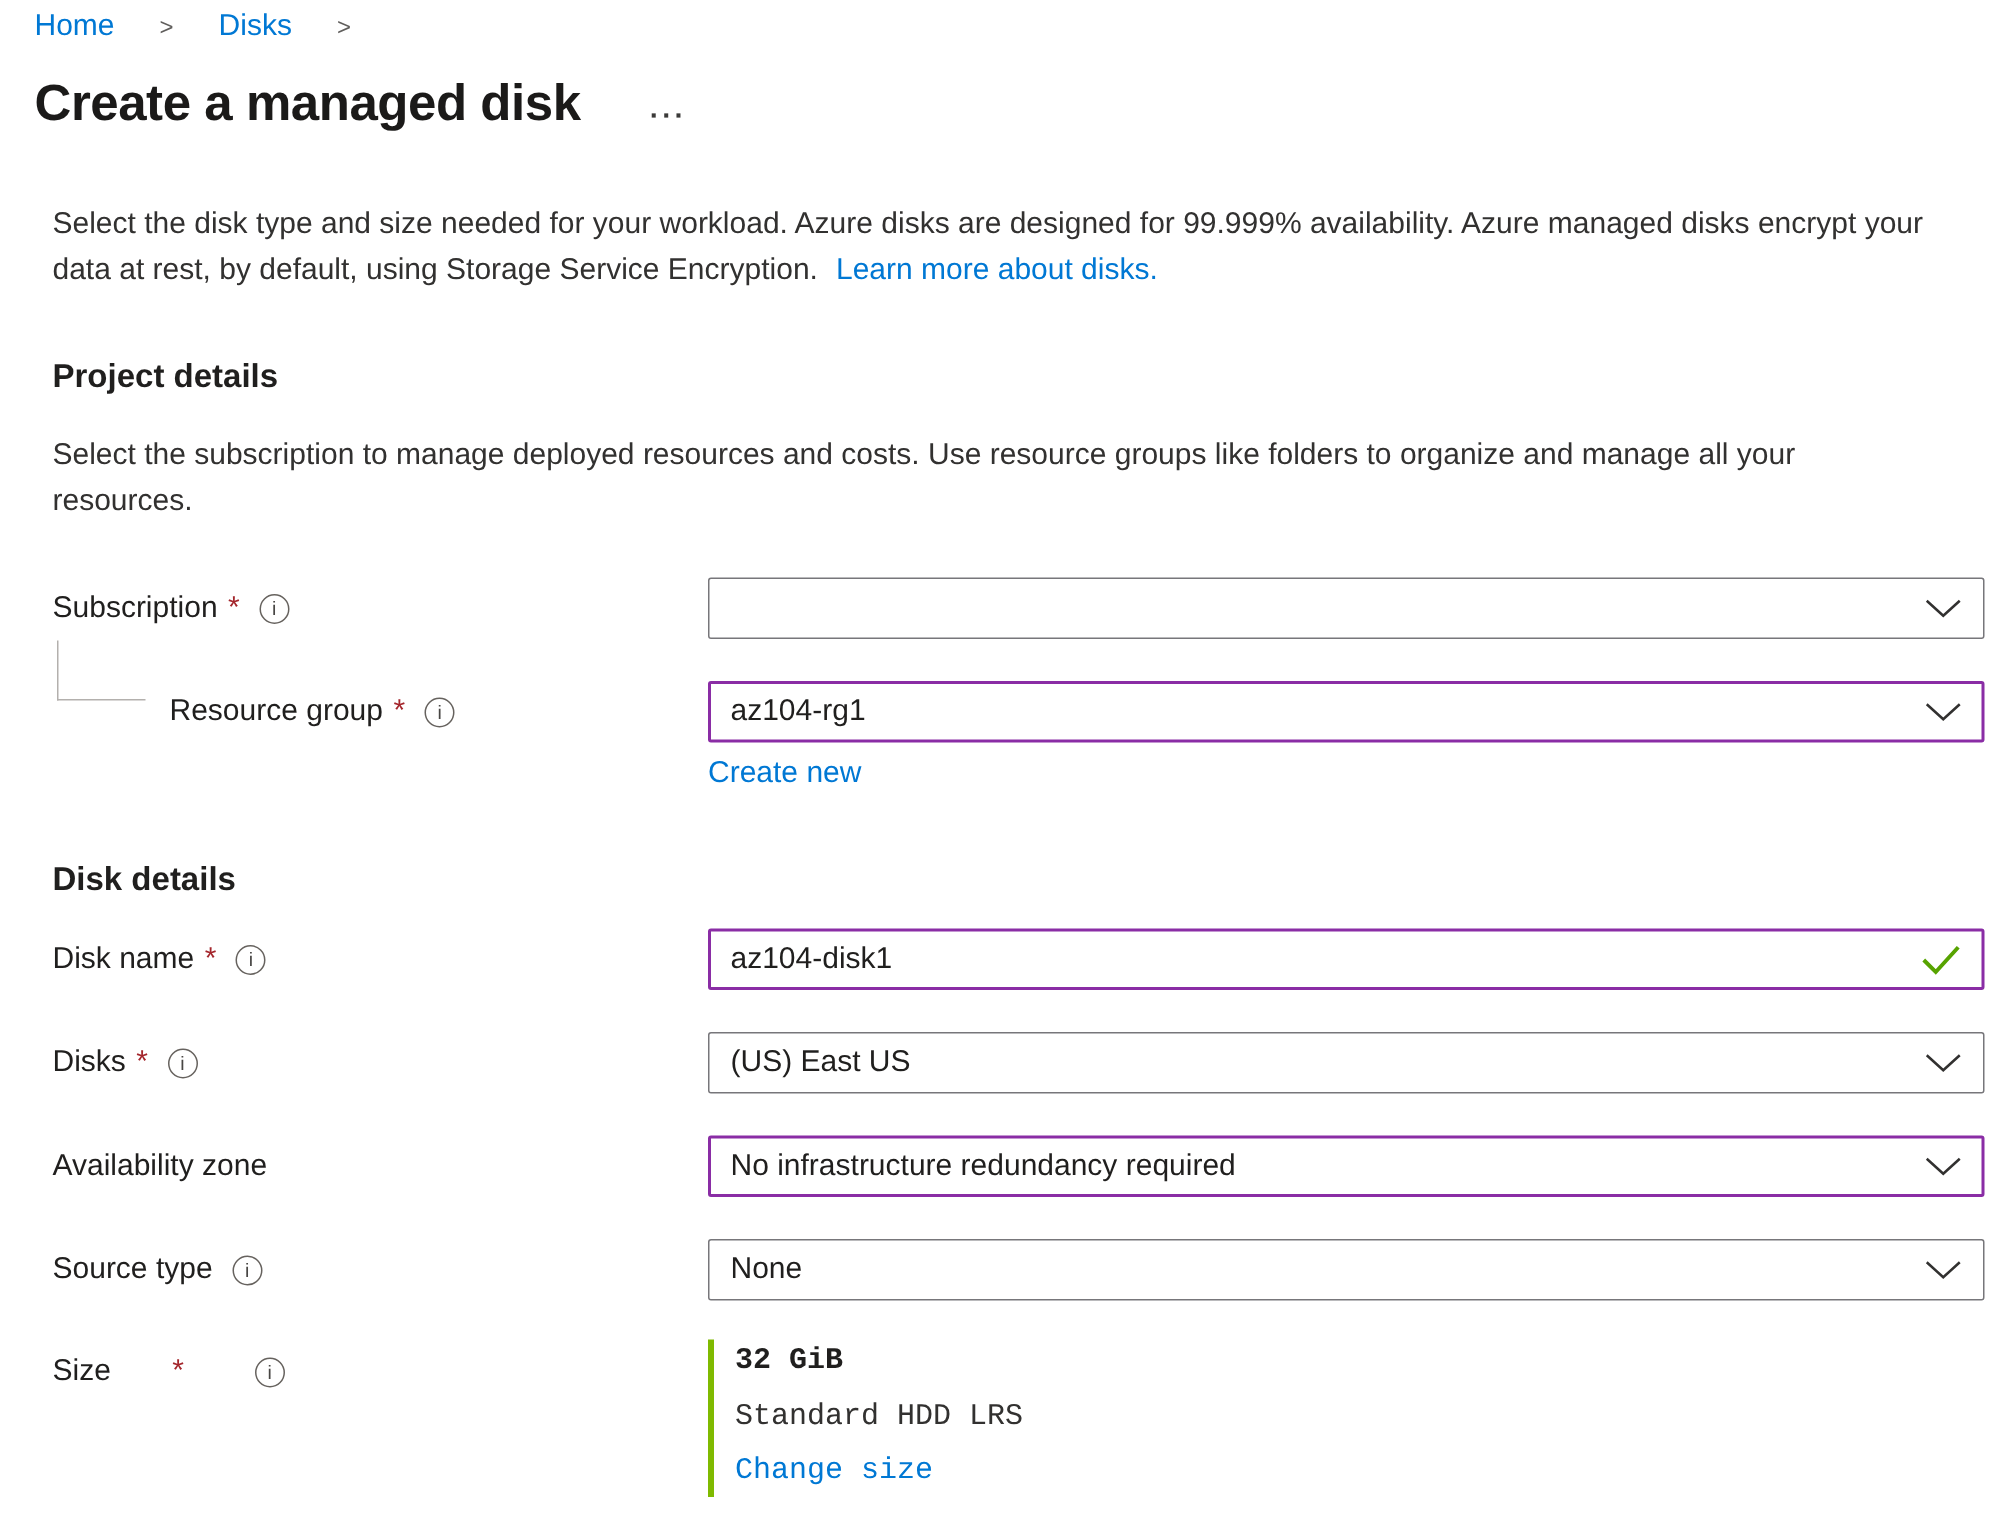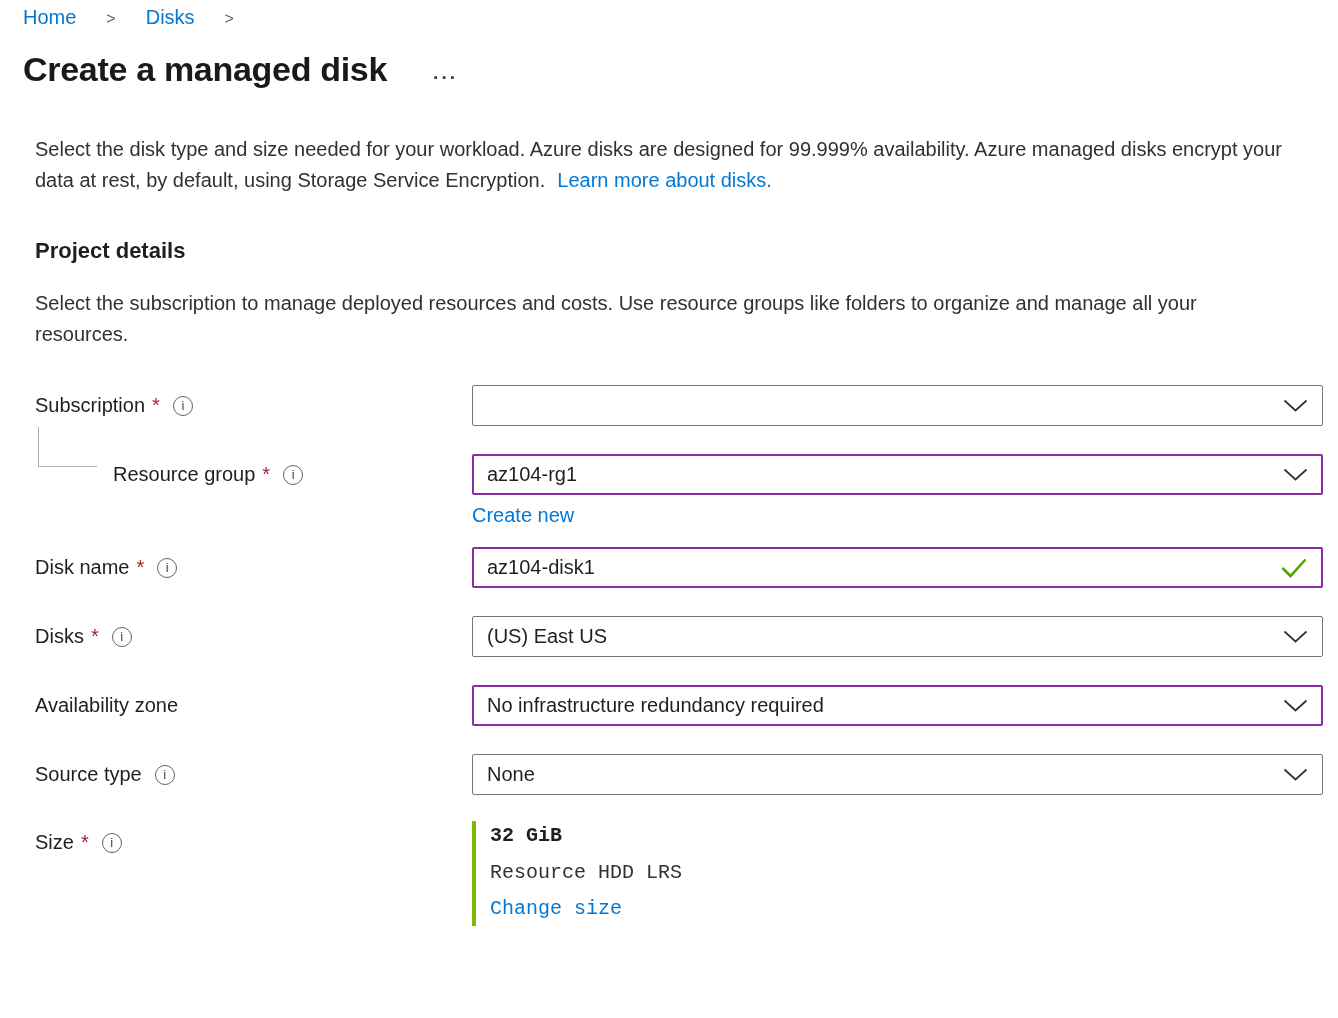--- a/index.html
+++ b/index.html
@@ -136,6 +136,7 @@
     </div>
   </div>
 
+  <h2 class="section-heading" style="margin-top:46px;">Disk details</h2>
 
   <div class="form">
 

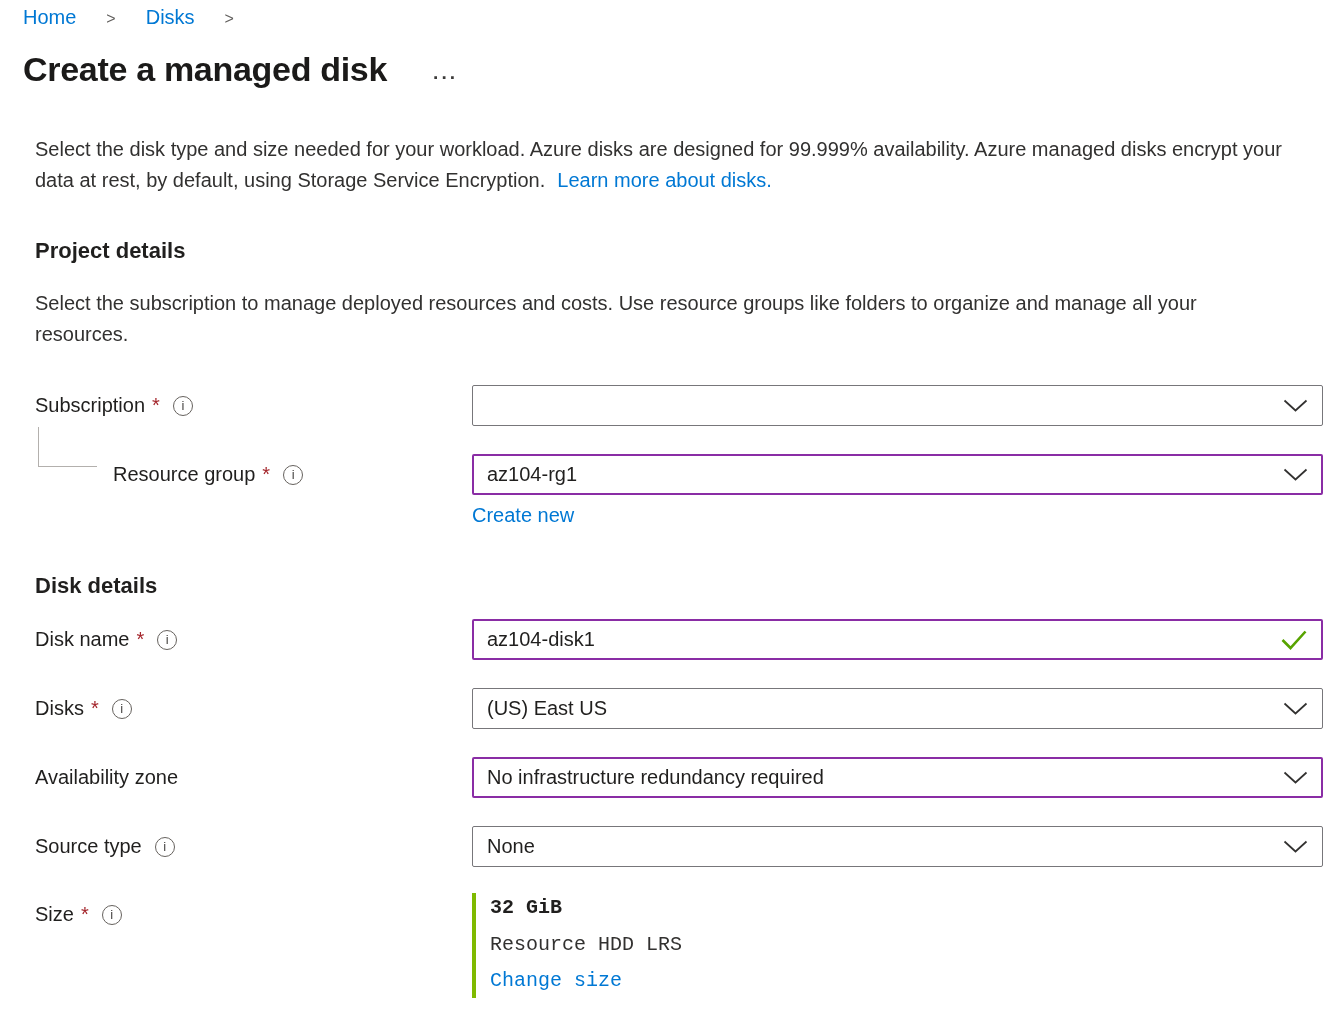--- a/index.html
+++ b/index.html
@@ -65,7 +65,7 @@
 
   
   .row.size { align-items: flex-start; margin-top: 26px; }
-  .row.size .label-col { margin-top: 10px; }
+  .row.size .label-col { margin-top: 10px; gap: 34px; }
   .size-block { border-left: 4px solid #7fba00; padding: 3px 0 6px 14px; font-family: Liberation Mono, monospace; }
   .size-value { font-size: 20px; font-weight: 700; color: #201f1e; }
   .size-sku { font-size: 20px; margin-top: 14px; color: #323130; }

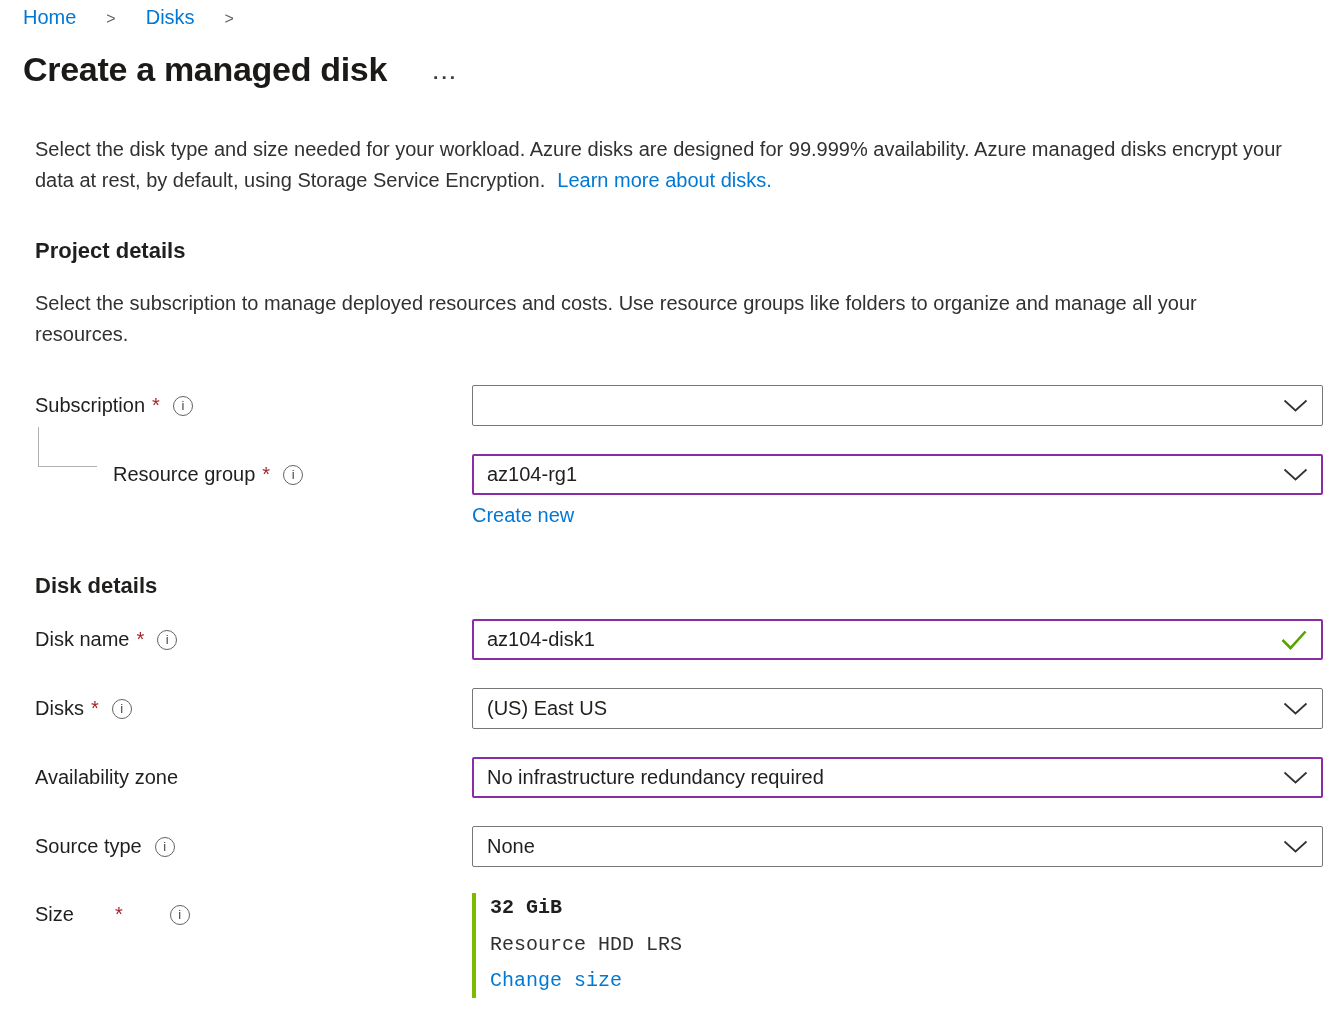--- a/index.html
+++ b/index.html
@@ -218,7 +218,7 @@
       <div class="field-col">
         <div class="size-block">
           <div class="size-value">32 GiB</div>
-          <div class="size-sku">Resource HDD LRS</div>
+          <div class="size-sku">Standard HDD LRS</div>
           <div class="size-change"><span class="inline-link">Change size</span></div>
         </div>
       </div>

